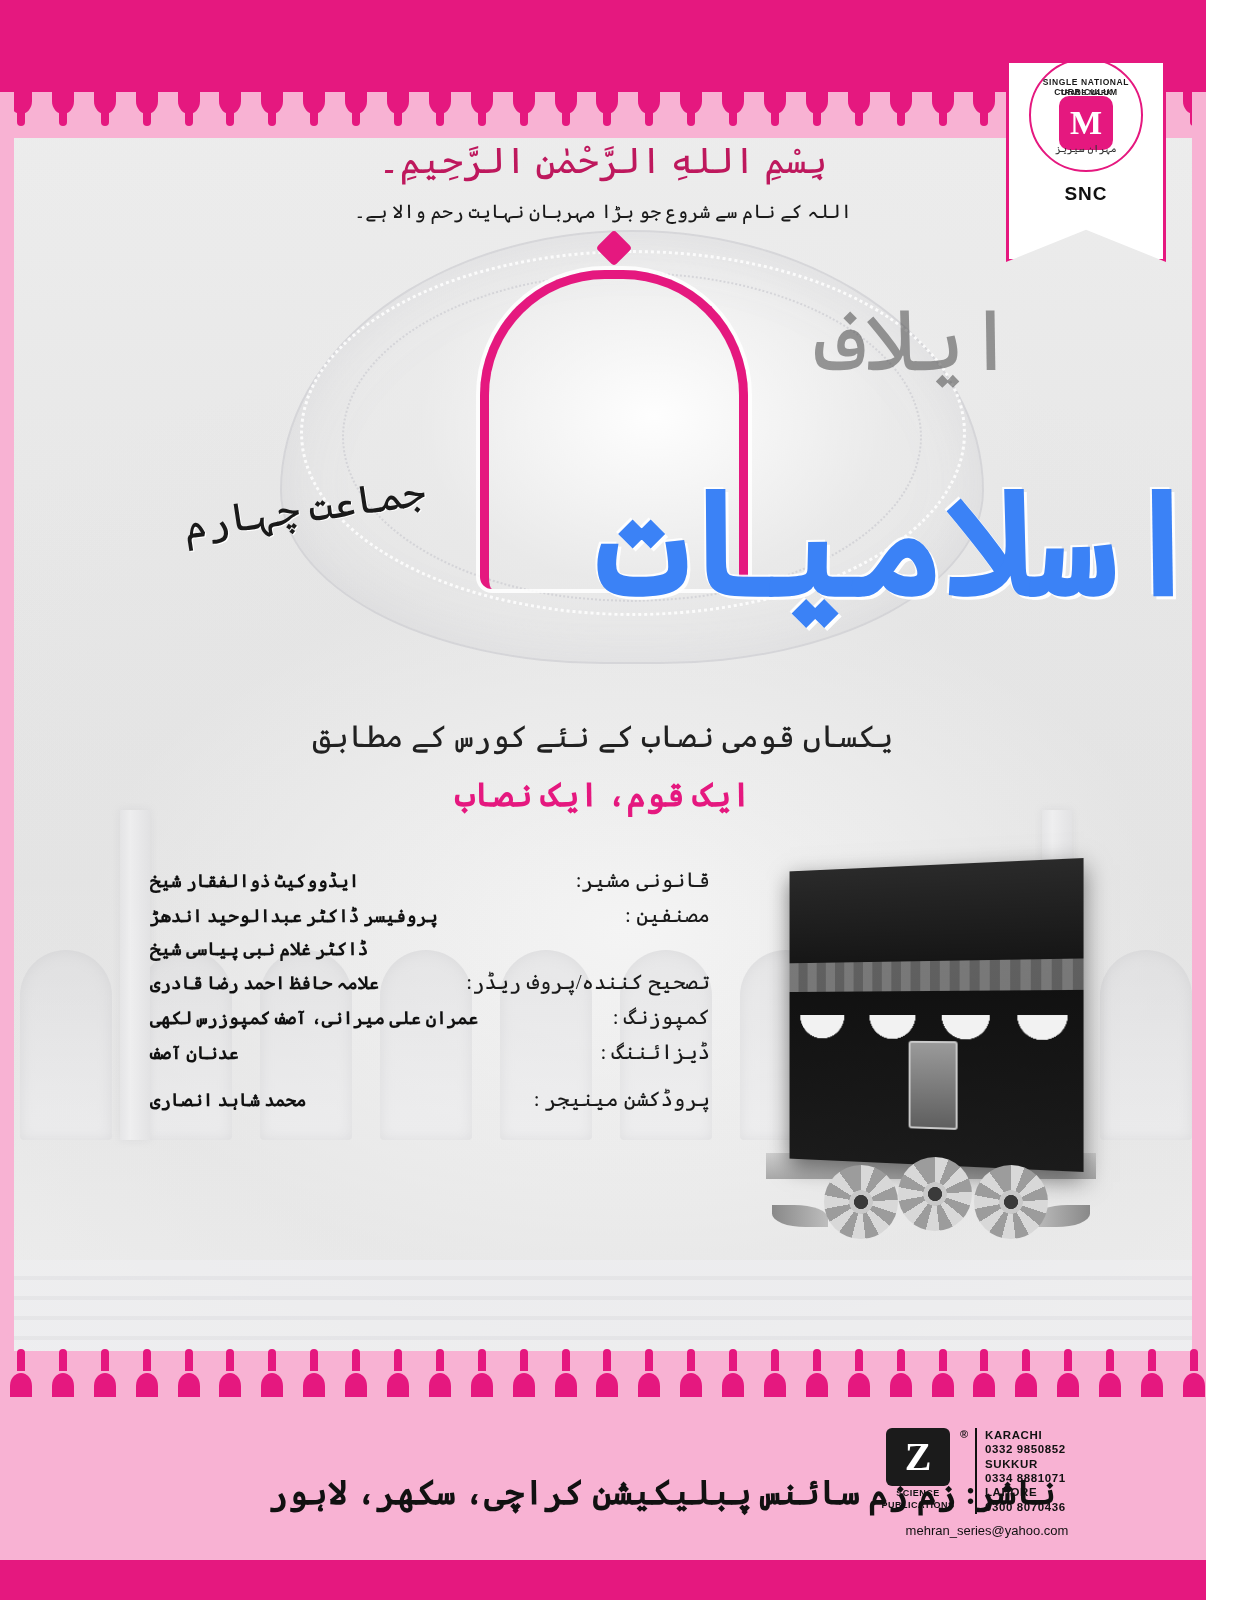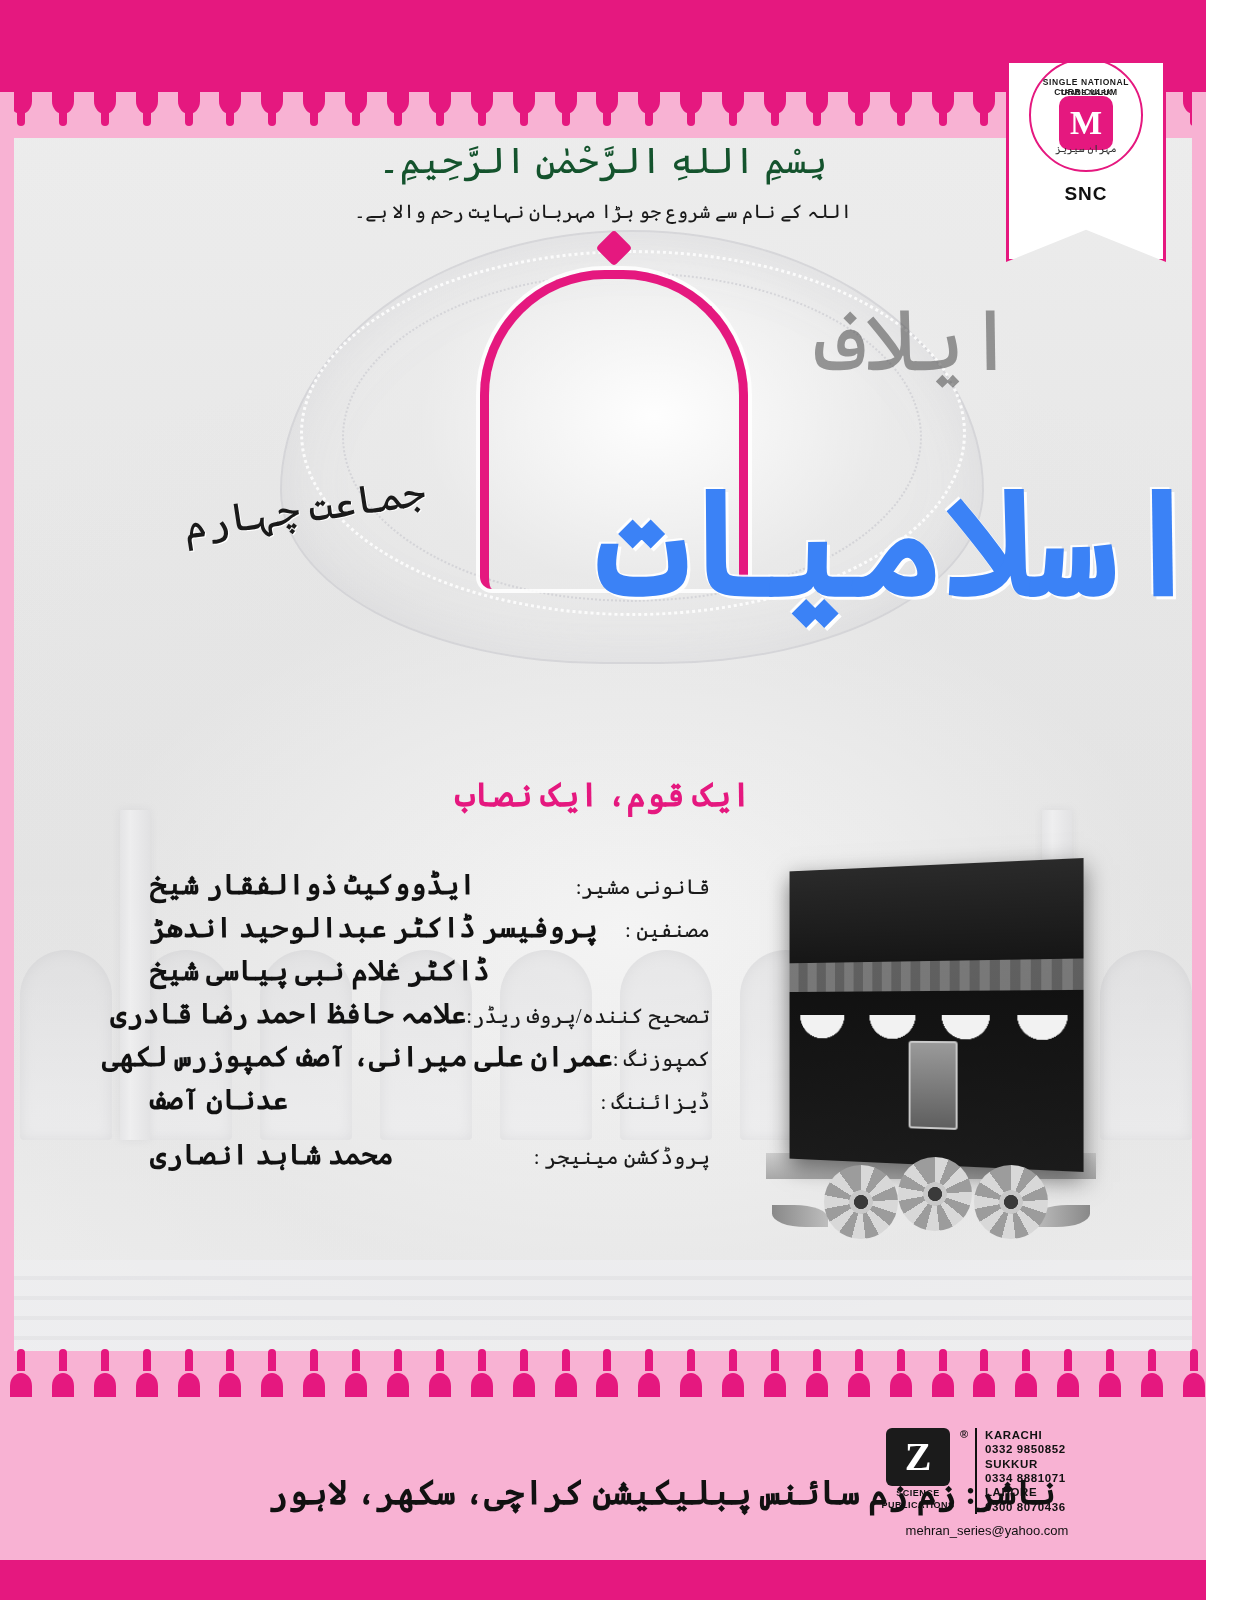--- a/index.html
+++ b/index.html
@@ -148,7 +148,7 @@
   .bismillah{
     position:absolute;left:0;right:0;top:140px;text-align:center;
     font-family:"Liberation Serif",serif;
-    font-size:36px;color:#14532d;direction:rtl;
+    font-size:36px;color:#be185d;direction:rtl;
   }
   .bismillah-tr{
     position:absolute;left:0;right:0;top:200px;text-align:center;

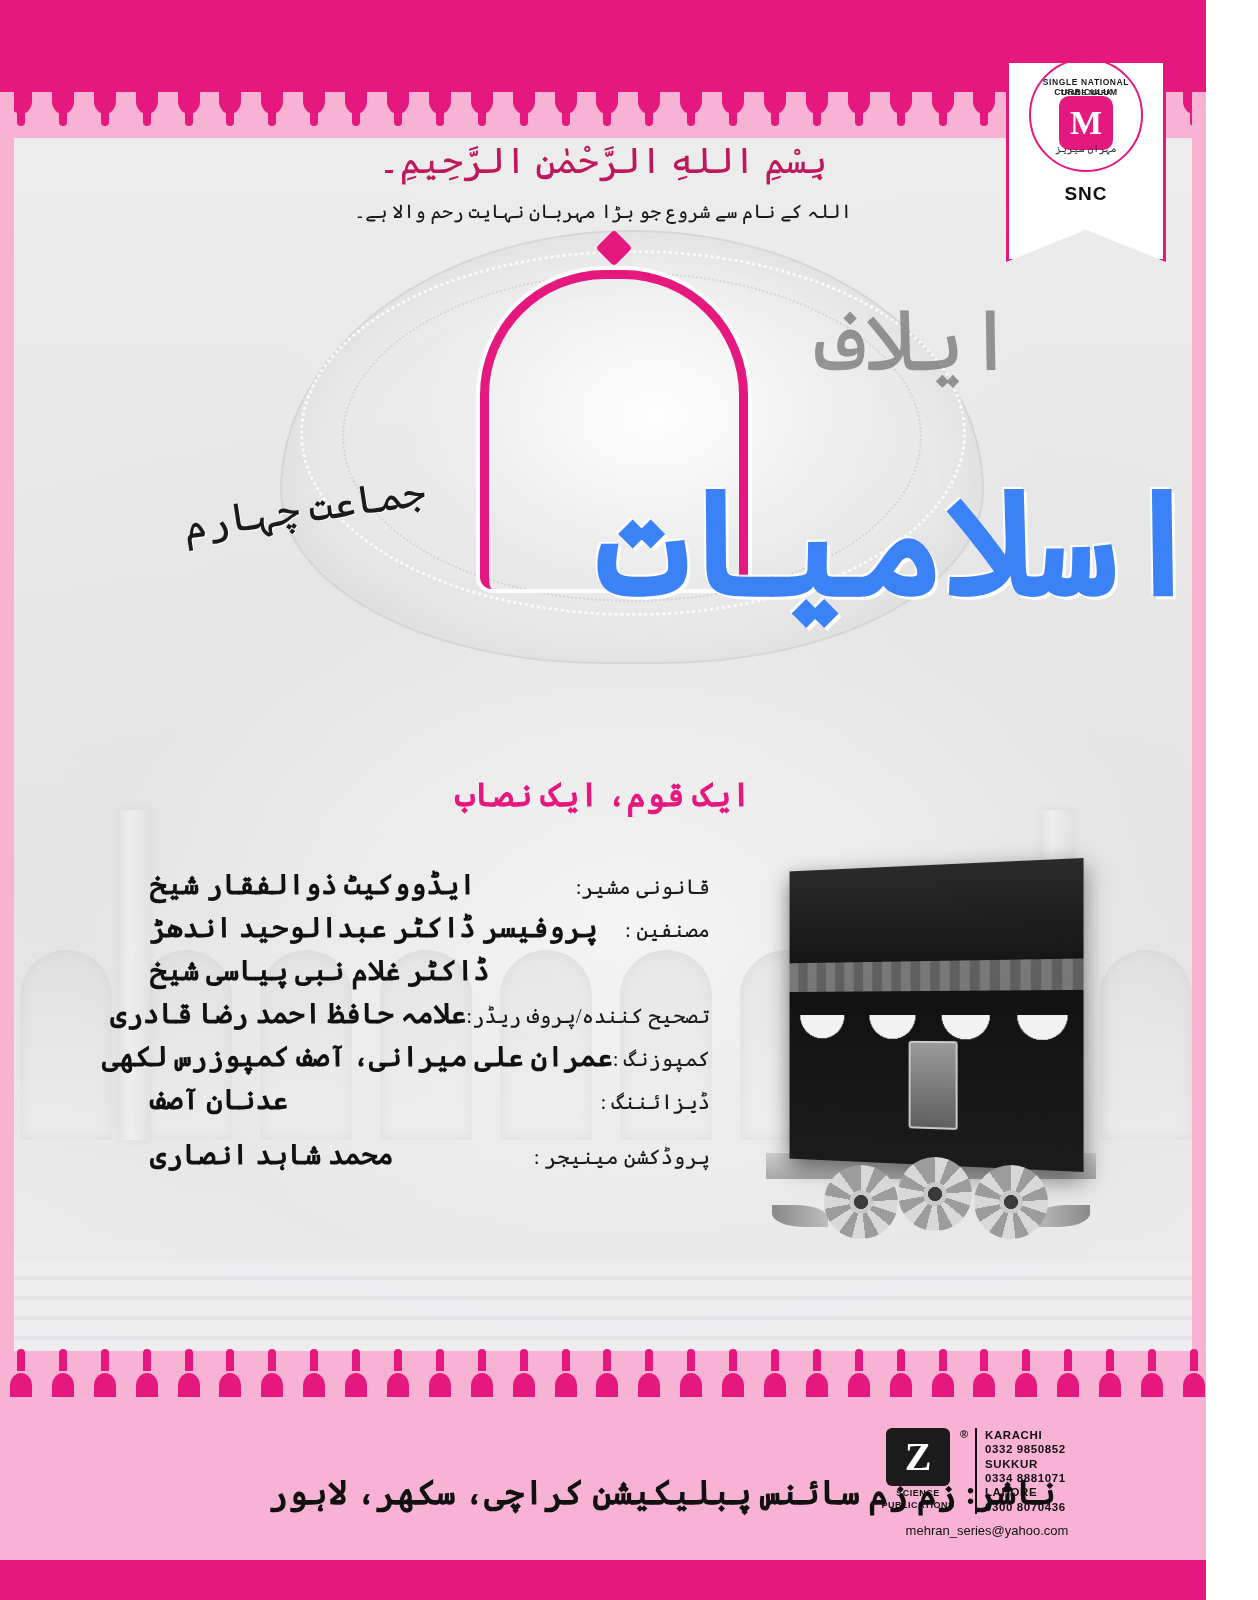--- a/index.html
+++ b/index.html
@@ -403,6 +403,7 @@
   <div class="mihrab"></div>
   <div class="title-class">جماعت چہارم</div>
   <div class="title-main">اسلامیات</div>
+  <div class="subtitle-1">یکساں قومی نصاب کے نئے کورس کے مطابق</div>
   <div class="subtitle-2">ایک قوم، ایک نصاب</div>
 
   <div class="kaaba-wrap">

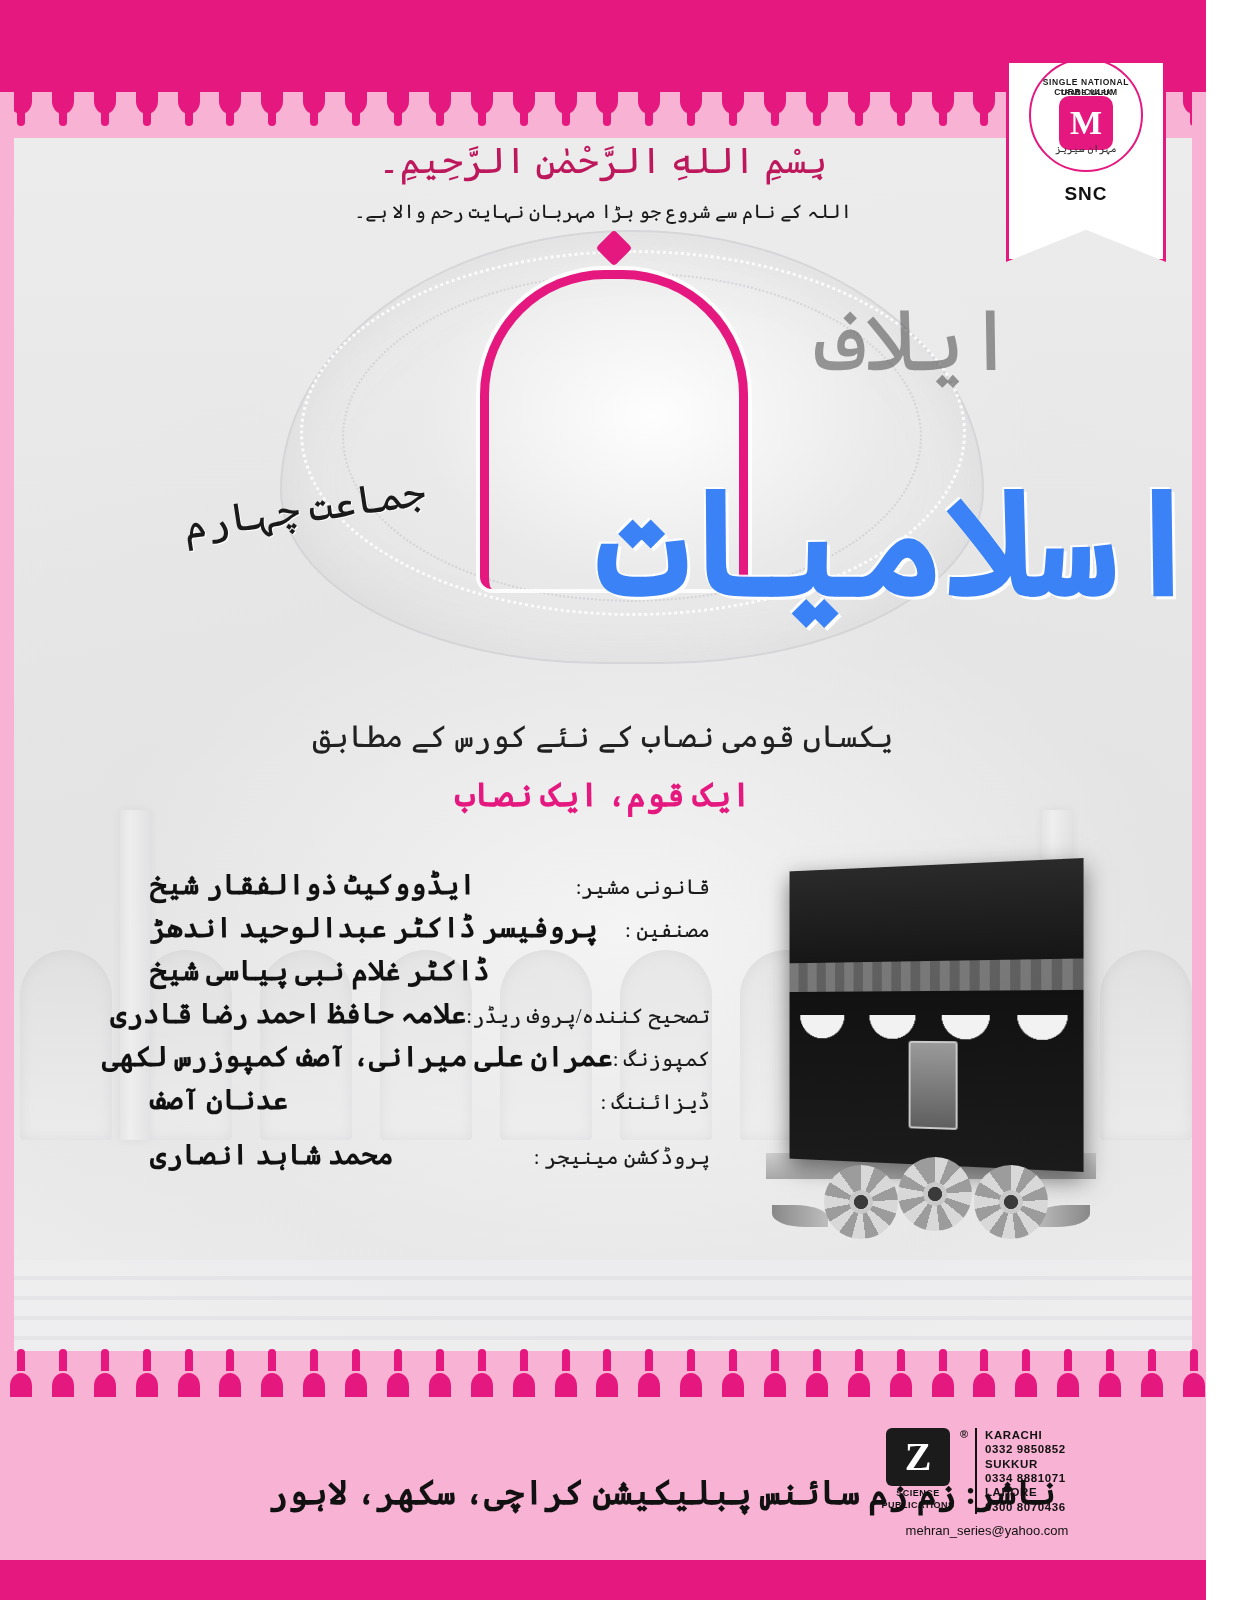--- a/index.html
+++ b/index.html
@@ -256,7 +256,7 @@
     margin-bottom:10px;
   }
   .credit-role{font-size:21px;color:#1a1a1a;white-space:nowrap;}
-  .credit-name{font-size:28px;color:#111;white-space:nowrap;font-weight:bold;}
+  .credit-name{font-size:18px;color:#111;white-space:nowrap;font-weight:bold;}
   .credit-row.sub .credit-role{visibility:hidden;}
 
   

